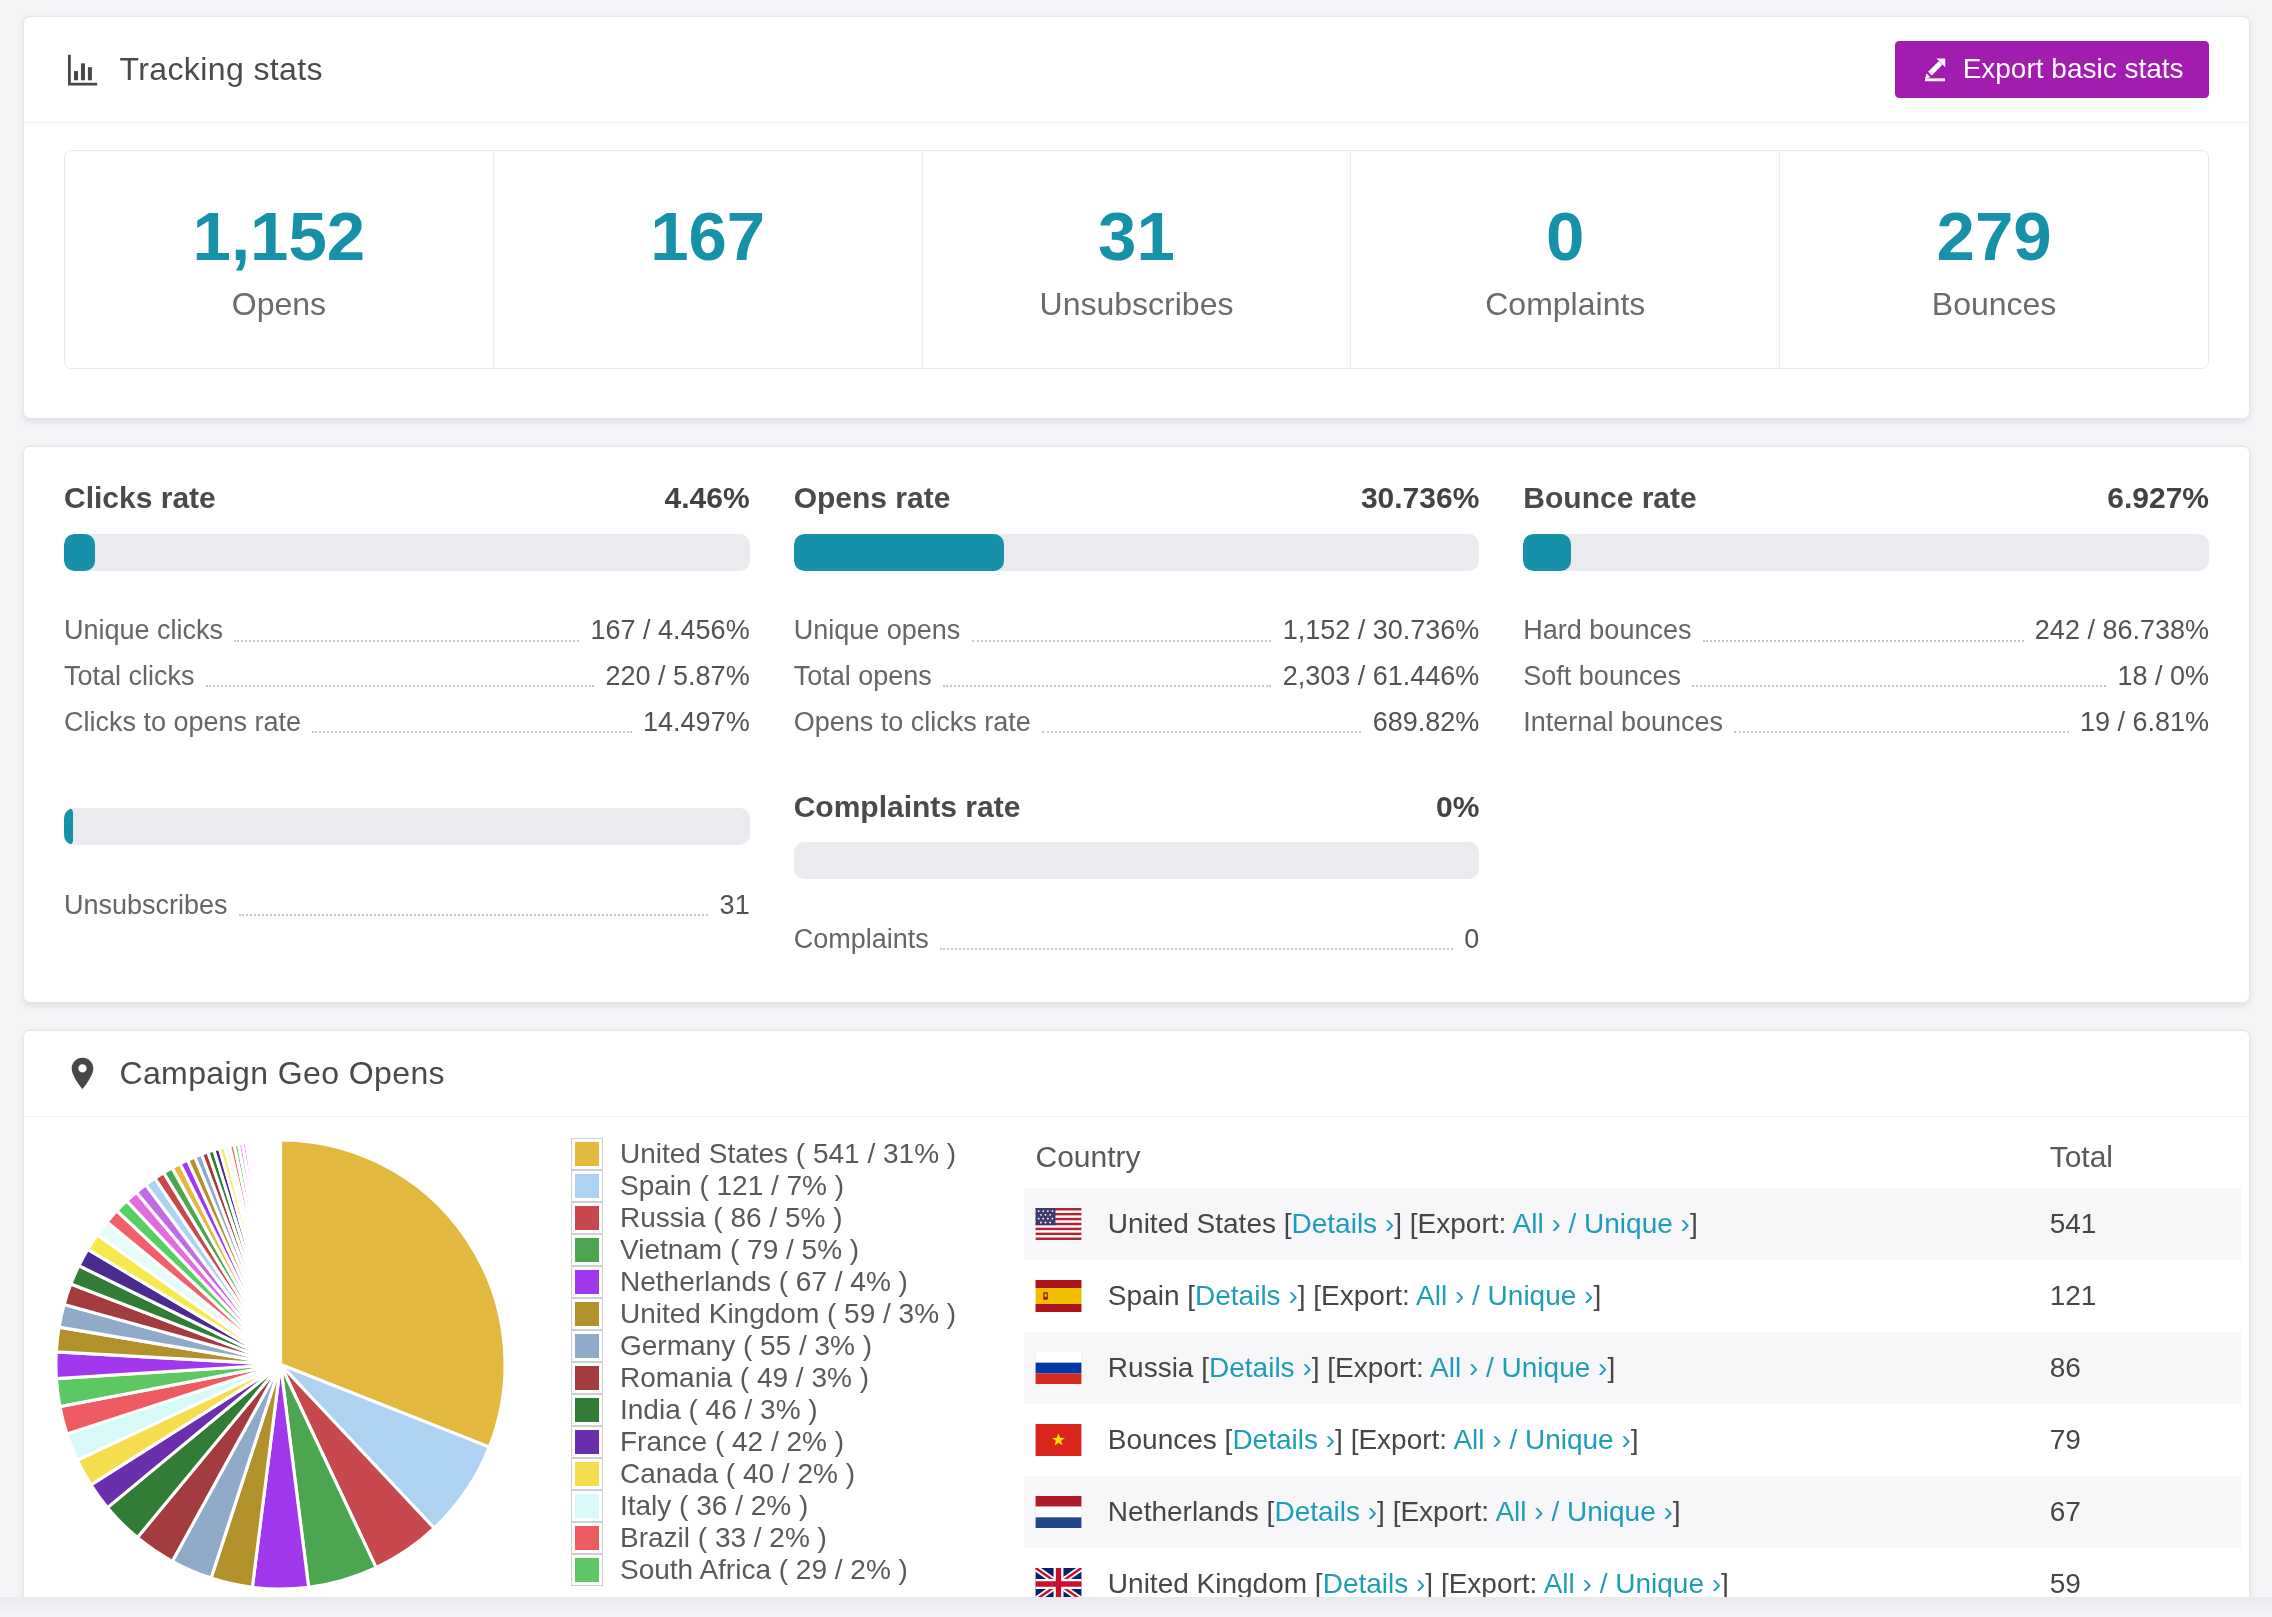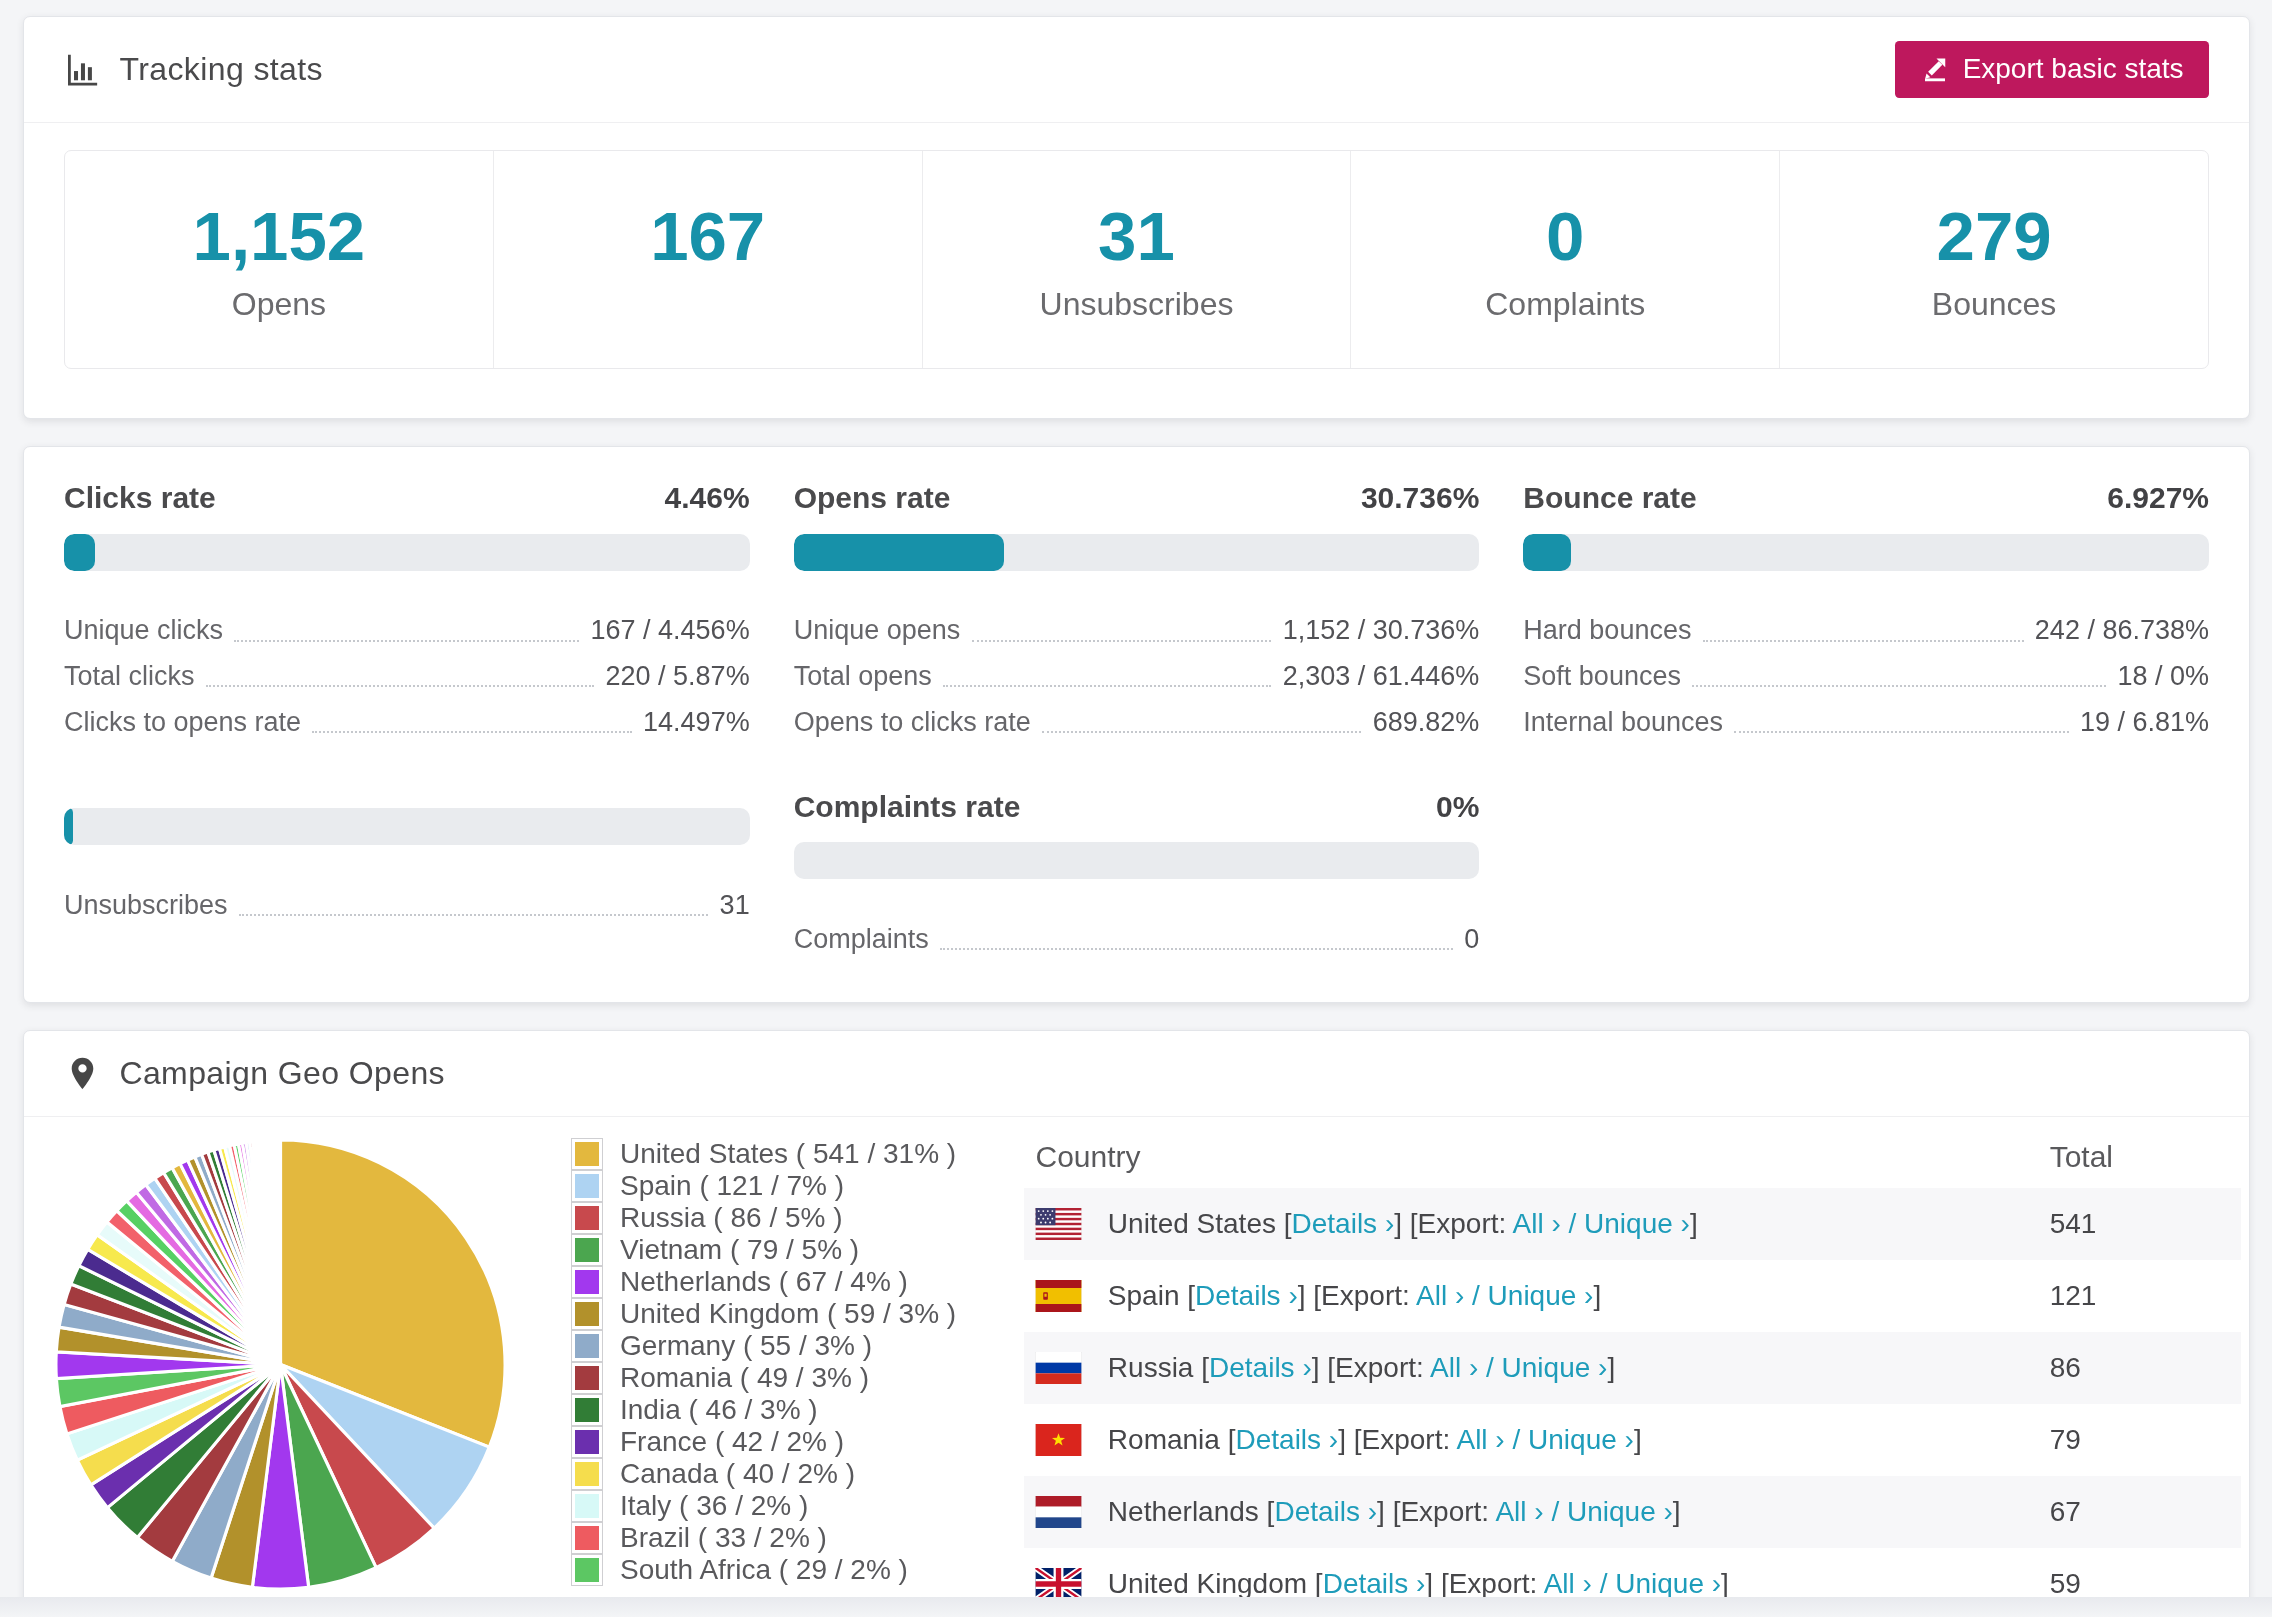--- a/index.html
+++ b/index.html
@@ -92,7 +92,7 @@
       </span>
       <span class="head-title">Tracking stats</span>
     </div>
-    <button class="btn-export" style="background: #be185d;">
+    <button class="btn-export" style="background: #a21caf;">
       <svg viewBox="0 0 24 24">
         <path d="M4 19.5h16v2.3H4z" fill="#fff"></path>
         <path d="M6.5 14.2 15 5.7l2.9 2.9-8.5 8.5z" fill="#fff"></path>

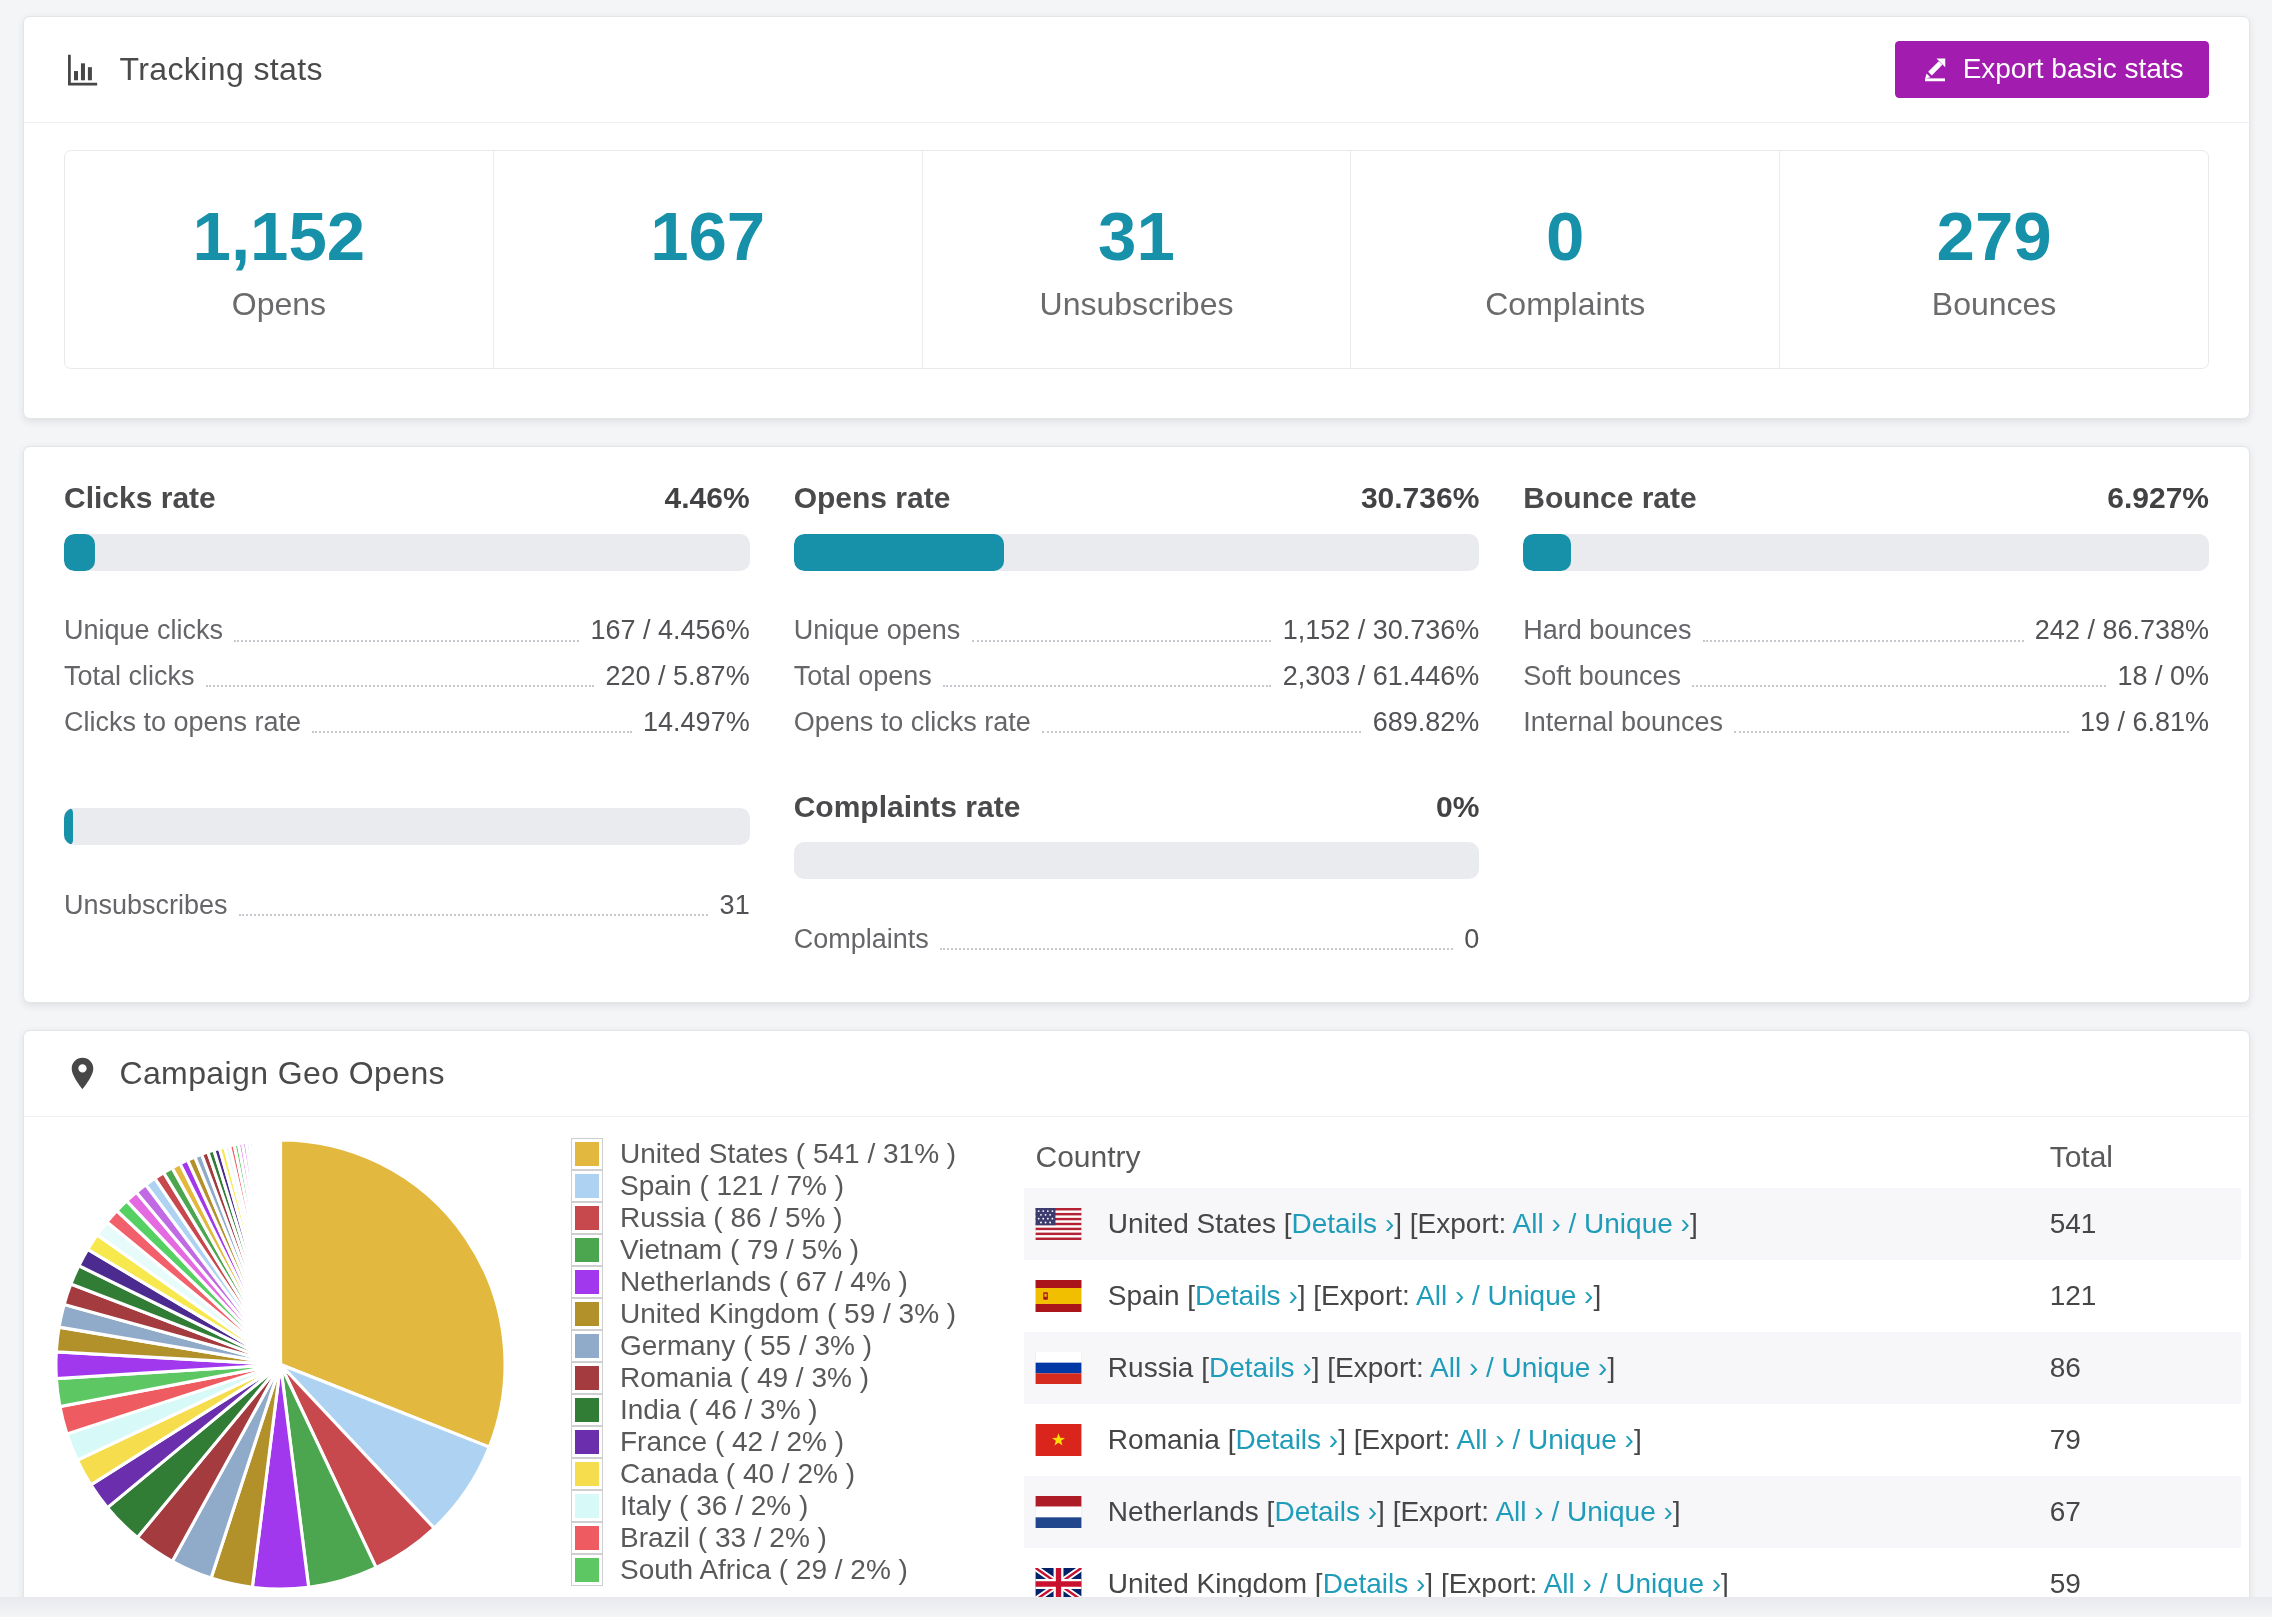--- a/index.html
+++ b/index.html
@@ -482,7 +482,7 @@
                 </svg>
               </span>
        <span class="row-text">
-         <span>Romania [</span><a class="lnk" style="color:#1e9cba">Details ›</a><span>] [Export: </span><a class="lnk" style="color:#1e9cba">All ›</a><span style="color:#1e9cba"> / </span><a class="lnk" style="color:#1e9cba">Unique ›</a><span>]</span>
+         <span>Bounces [</span><a class="lnk" style="color:#1e9cba">Details ›</a><span>] [Export: </span><a class="lnk" style="color:#1e9cba">All ›</a><span style="color:#1e9cba"> / </span><a class="lnk" style="color:#1e9cba">Unique ›</a><span>]</span>
        </span>
      </div>
      <div class="c-total">79</div>

